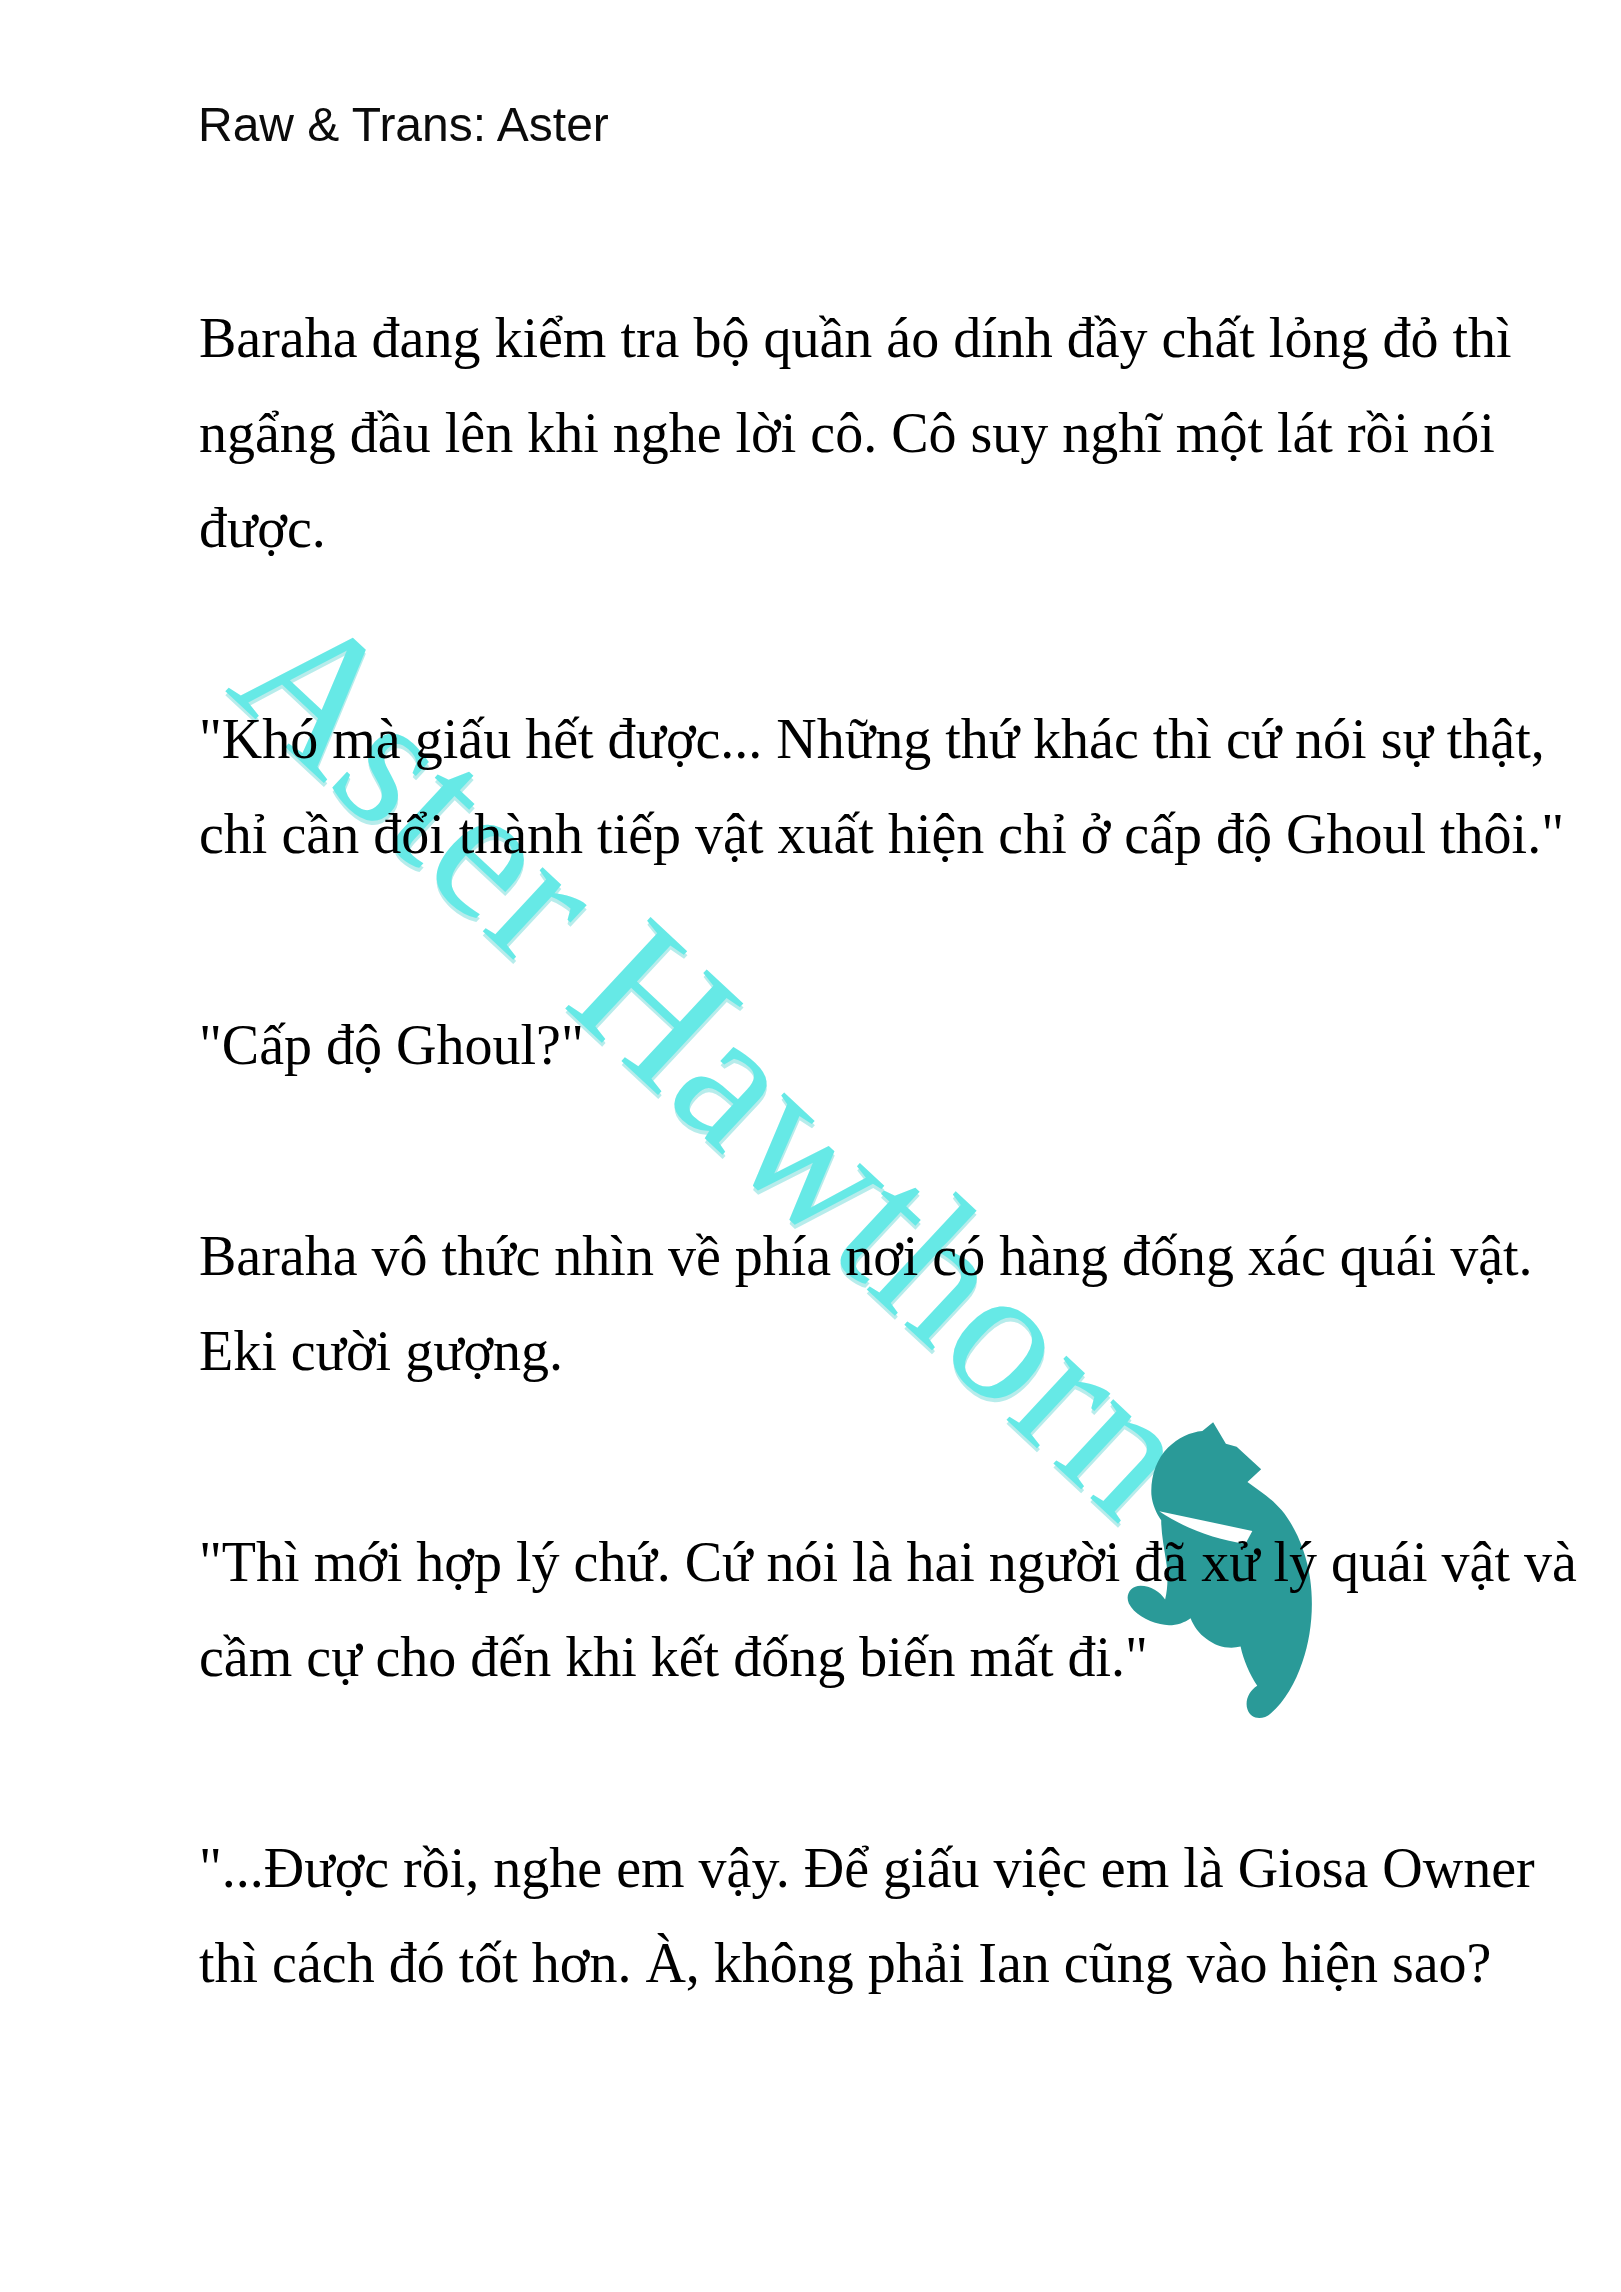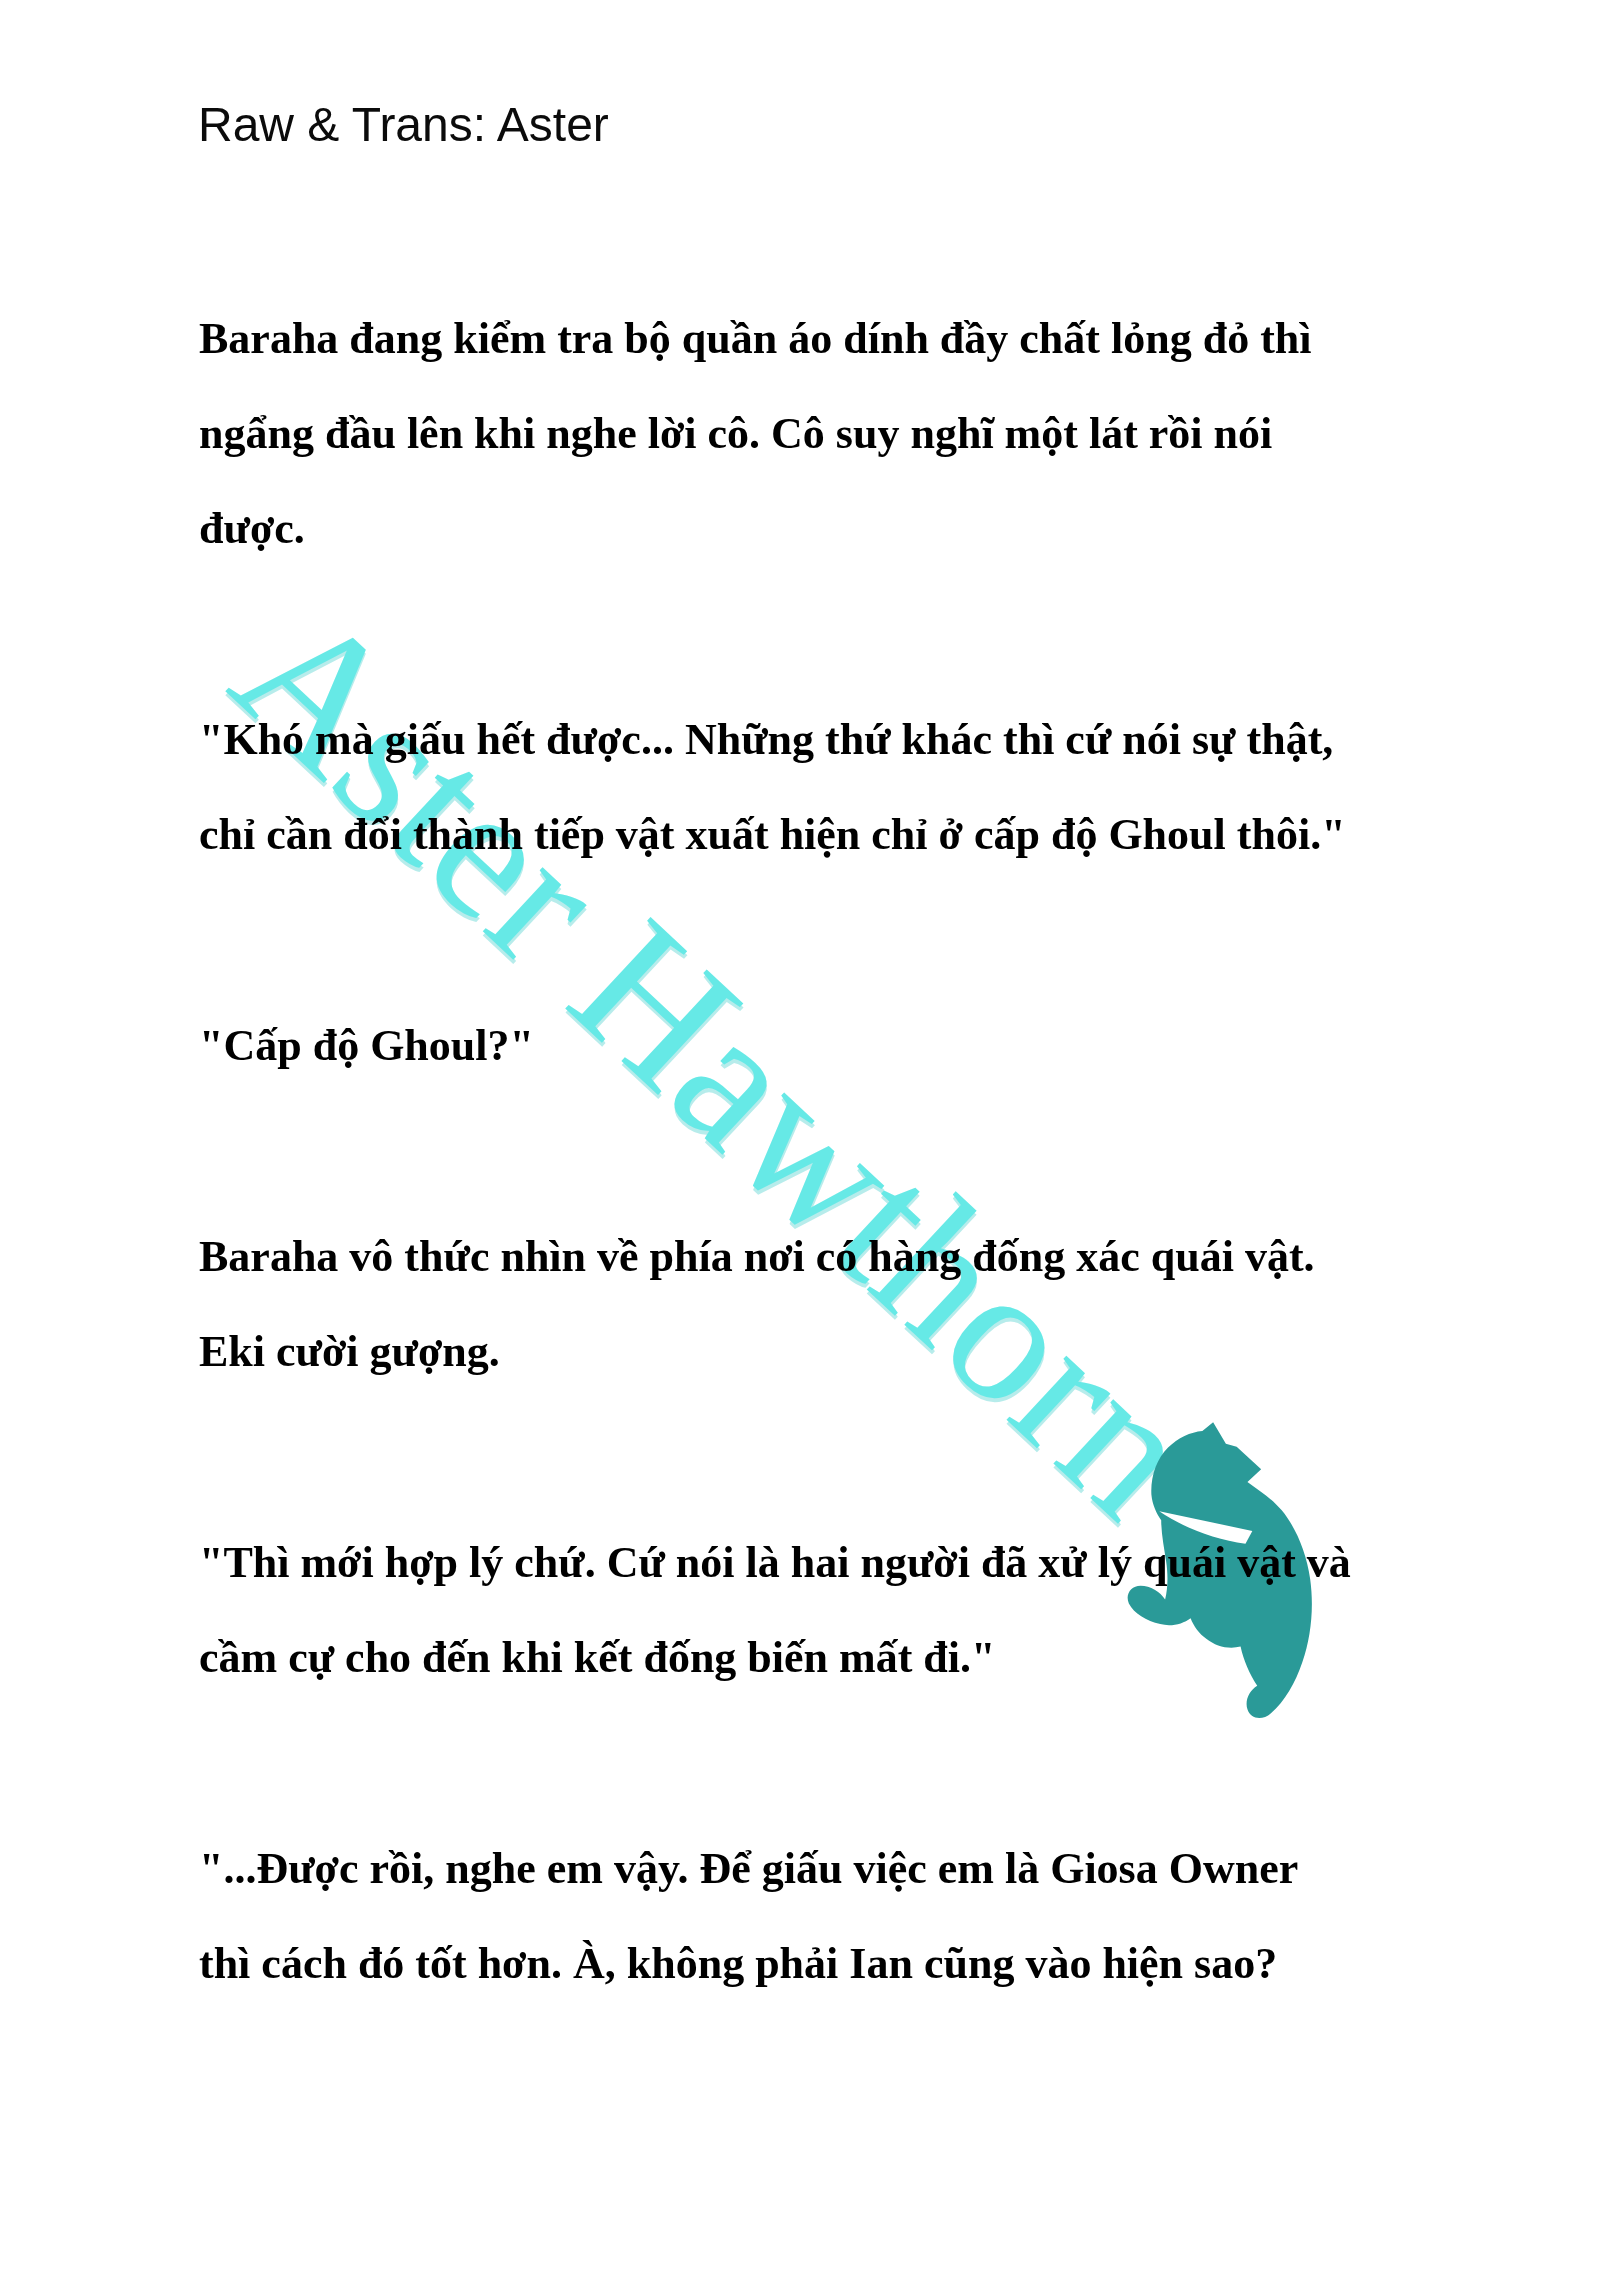--- a/index.html
+++ b/index.html
@@ -46,11 +46,10 @@
     position: absolute;
     left: 199px; top: 291px;
     width: 1318px;
-    font-size: 44px;
+    font-size: 56px;
     line-height: 95px;
     color: #000000;
     z-index: 2;
-    font-weight: bold;
   }
   .para { margin: 0 0 116px 0; }
   .para:last-child { margin-bottom: 0; }

